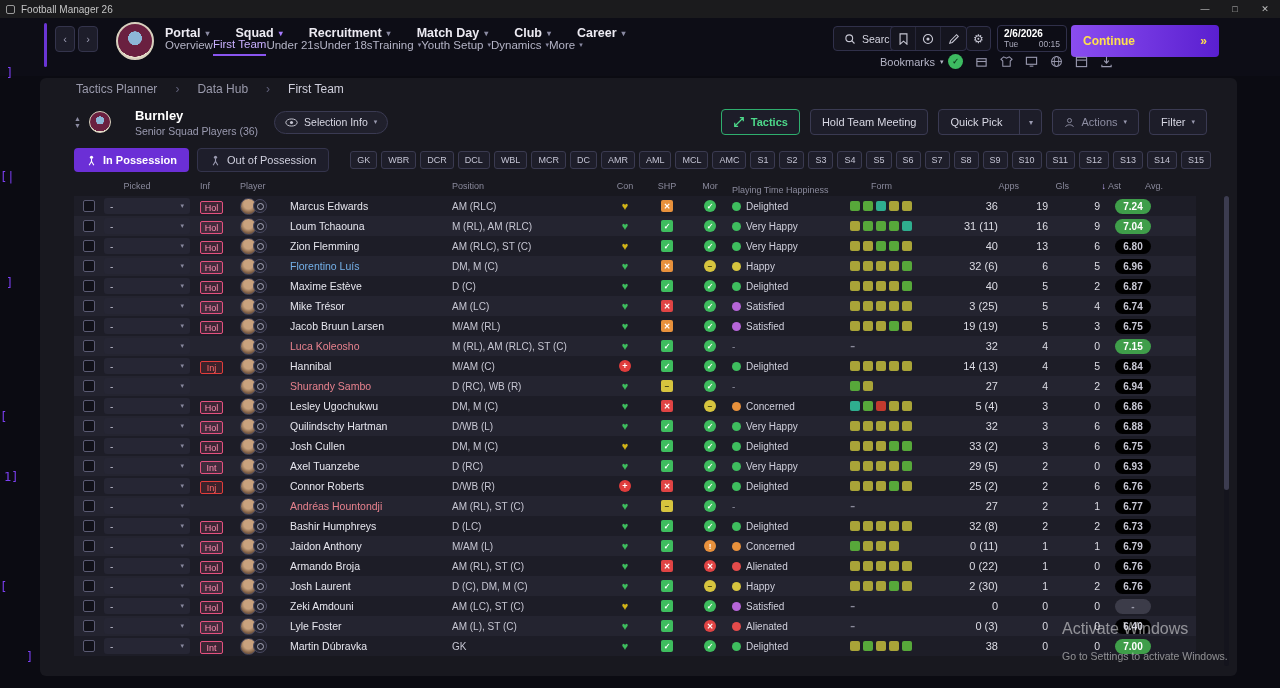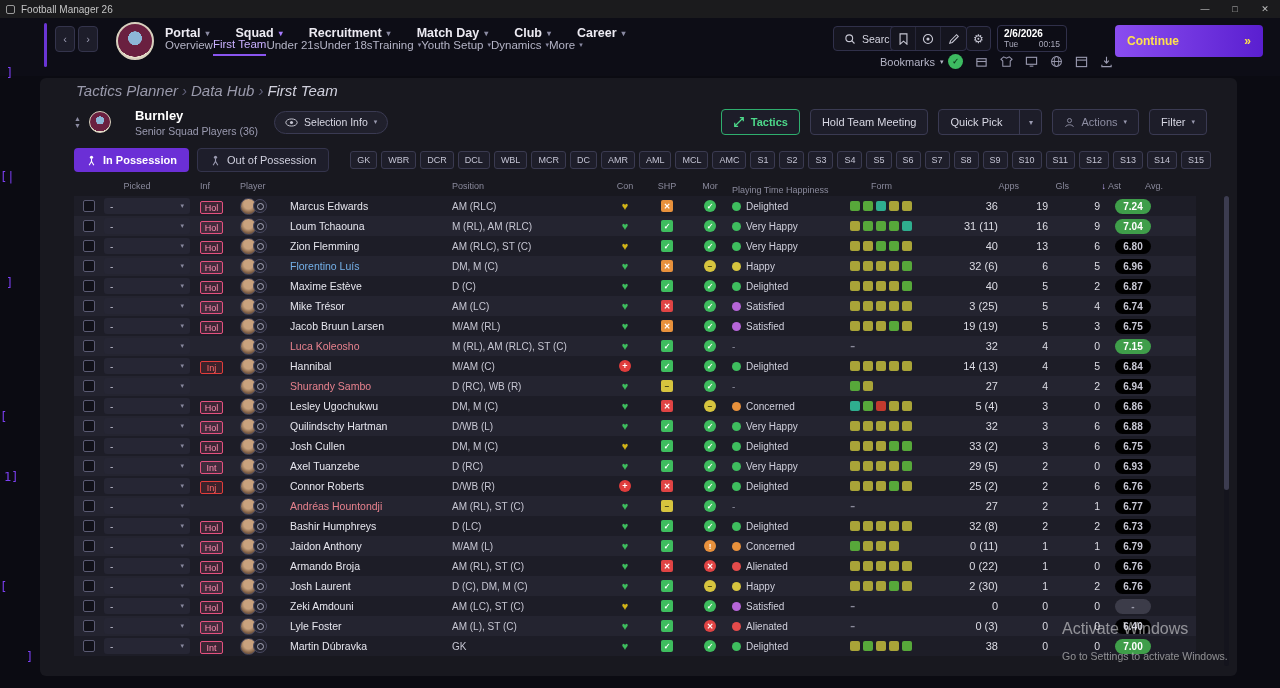--- a/index.html
+++ b/index.html
@@ -48,7 +48,7 @@
   .datebox .d2 { color:#a8a8ba; font-size:8.5px; display:flex; justify-content:space-between; }
   .continue { position:absolute; left:1071px; top:7px; width:148px; height:27px; border-radius:4px;
     background:linear-gradient(90deg,#8a4df0,#5a1fd0); display:flex; align-items:center; justify-content:space-between;
-    padding:16px 12px; color:#ffe14d; font-size:12px; font-weight:bold;margin-left:44px; }
+    padding:16px 12px; color:#ffe14d; font-size:12px; font-weight:bold; }
   .bookmarks { position:absolute; left:880px; top:38px; display:flex; gap:5px; align-items:center;
     color:#b4b4c6; font-size:11px; }
   .subicons { position:absolute; left:948px; top:36px; display:flex; gap:12px; align-items:center; }

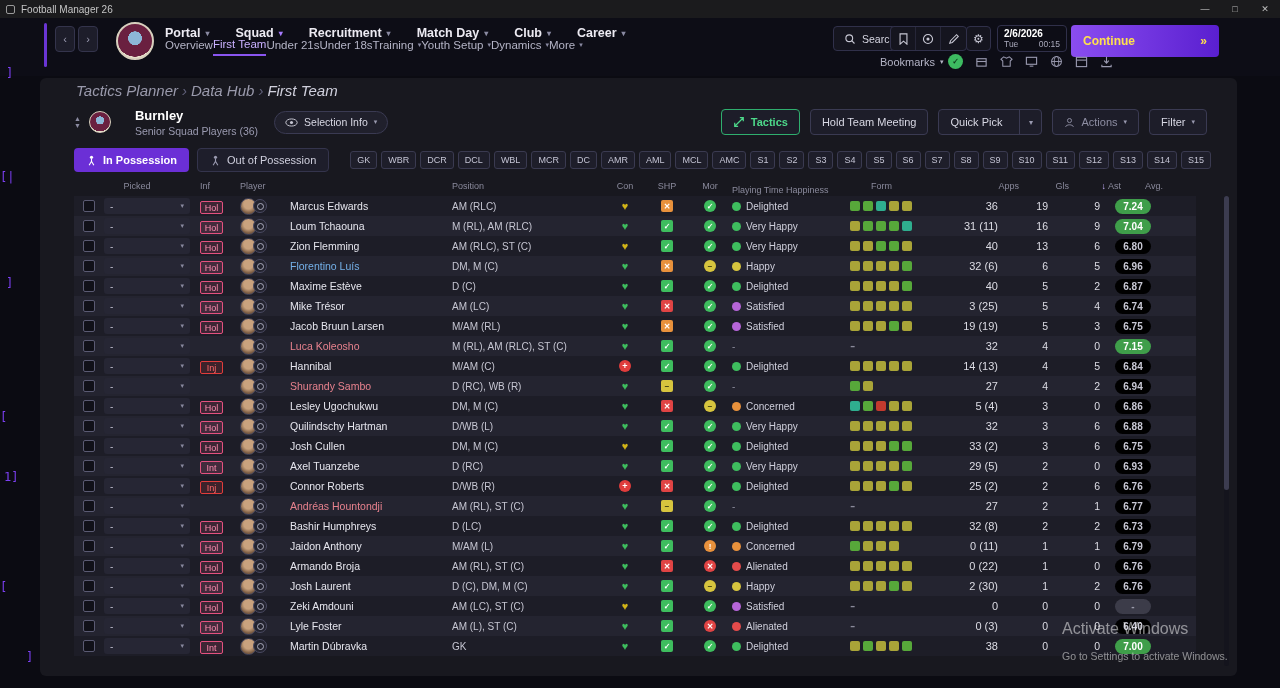--- a/index.html
+++ b/index.html
@@ -58,7 +58,7 @@
   
   .panel { position:absolute; left:40px; top:78px; width:1197px; height:598px; background:#18181f;
     border-radius:6px; }
-  .breadcrumb { position:absolute; left:36px; top:4px; font-size:15px; color:#9a9aac; display:flex; gap:4px;font-style:italic; }
+  .breadcrumb { position:absolute; left:36px; top:4px; font-size:12px; color:#9a9aac; display:flex; gap:18px; }
   .breadcrumb .sep { color:#60607a; }
   .breadcrumb .last { color:#cfcfdc; }
 

